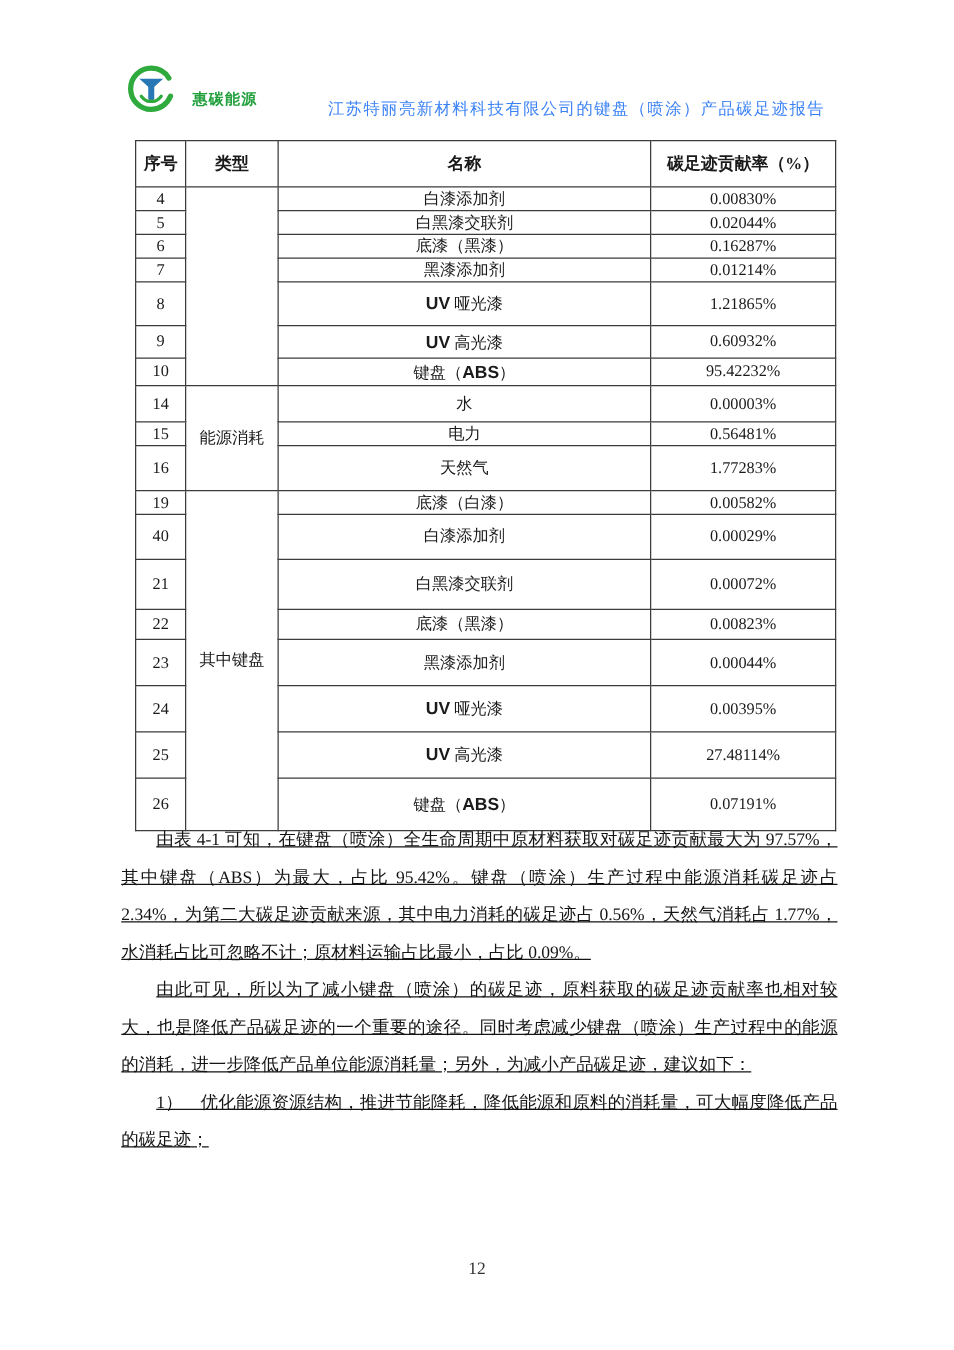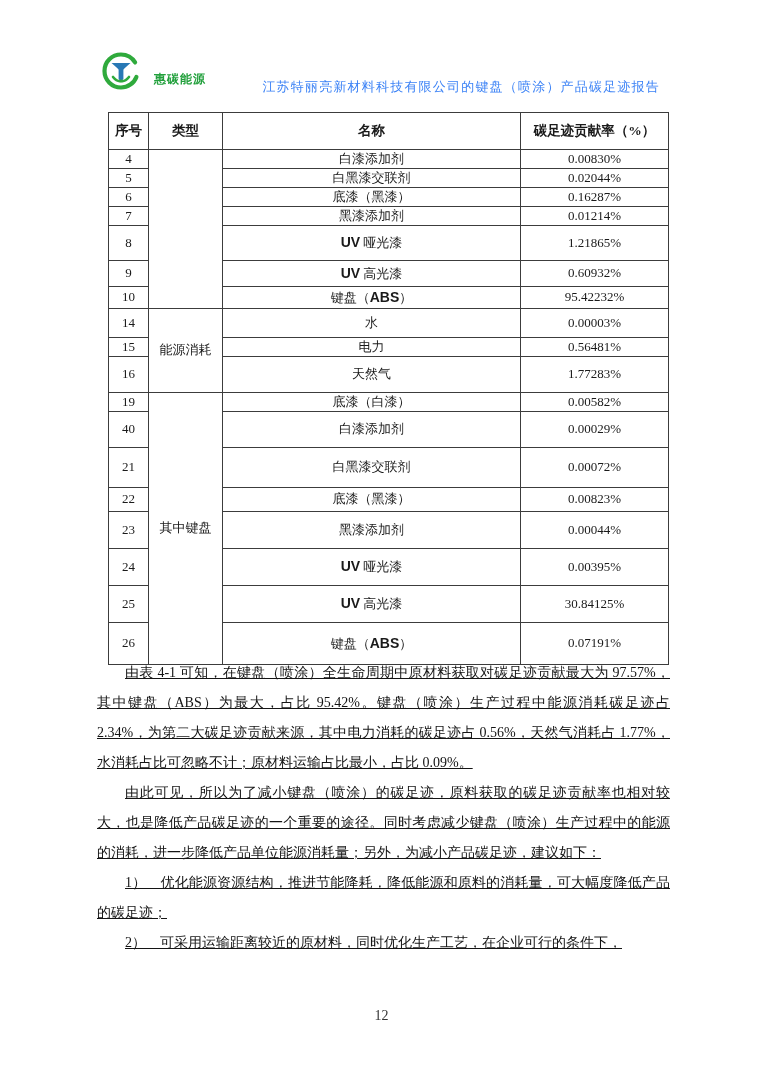--- a/index.html
+++ b/index.html
@@ -169,7 +169,7 @@
         <tr style="height: 37px; padding-left: 44px;">
           <td>25</td>
           <td><b class="latin">UV</b> 高光漆</td>
-          <td>30.84125%</td>
+          <td>27.48114%</td>
         </tr>
         <tr style="height: 42px;">
           <td>26</td>

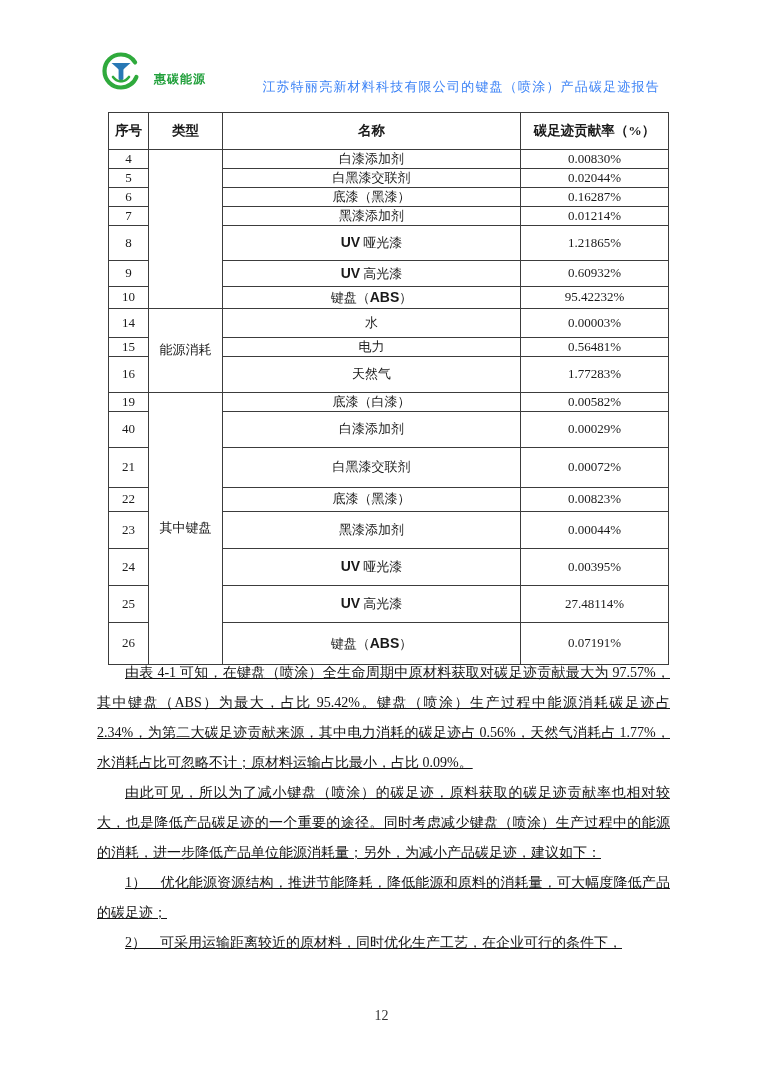--- a/index.html
+++ b/index.html
@@ -183,7 +183,6 @@
     <p>由表 4-1 可知，在键盘（喷涂）全生命周期中原材料获取对碳足迹贡献最大为 97.57%，其中键盘（ABS）为最大，占比 95.42%。键盘（喷涂）生产过程中能源消耗碳足迹占 2.34%，为第二大碳足迹贡献来源，其中电力消耗的碳足迹占 0.56%，天然气消耗占 1.77%，水消耗占比可忽略不计；原材料运输占比最小，占比 0.09%。</p>
     <p>由此可见，所以为了减小键盘（喷涂）的碳足迹，原料获取的碳足迹贡献率也相对较大，也是降低产品碳足迹的一个重要的途径。同时考虑减少键盘（喷涂）生产过程中的能源的消耗，进一步降低产品单位能源消耗量；另外，为减小产品碳足迹，建议如下：</p>
     <p>1）　优化能源资源结构，推进节能降耗，降低能源和原料的消耗量，可大幅度降低产品的碳足迹；</p>
-    <p>2）　可采用运输距离较近的原材料，同时优化生产工艺，在企业可行的条件下，</p>
   </div>
 
   <div class="page-number">12</div>

